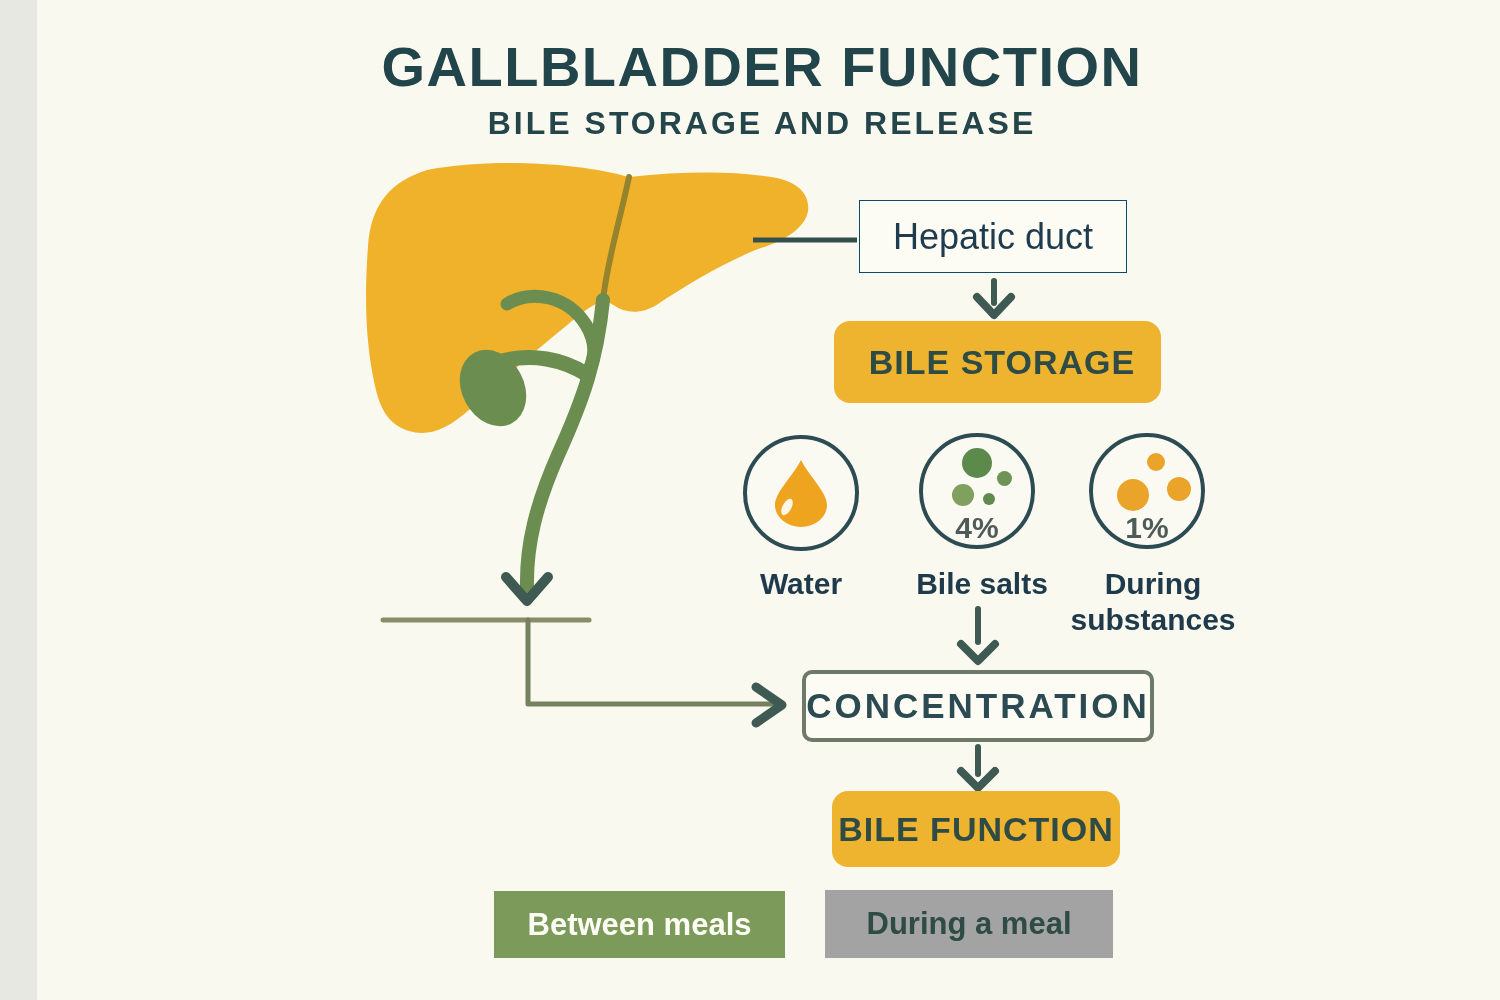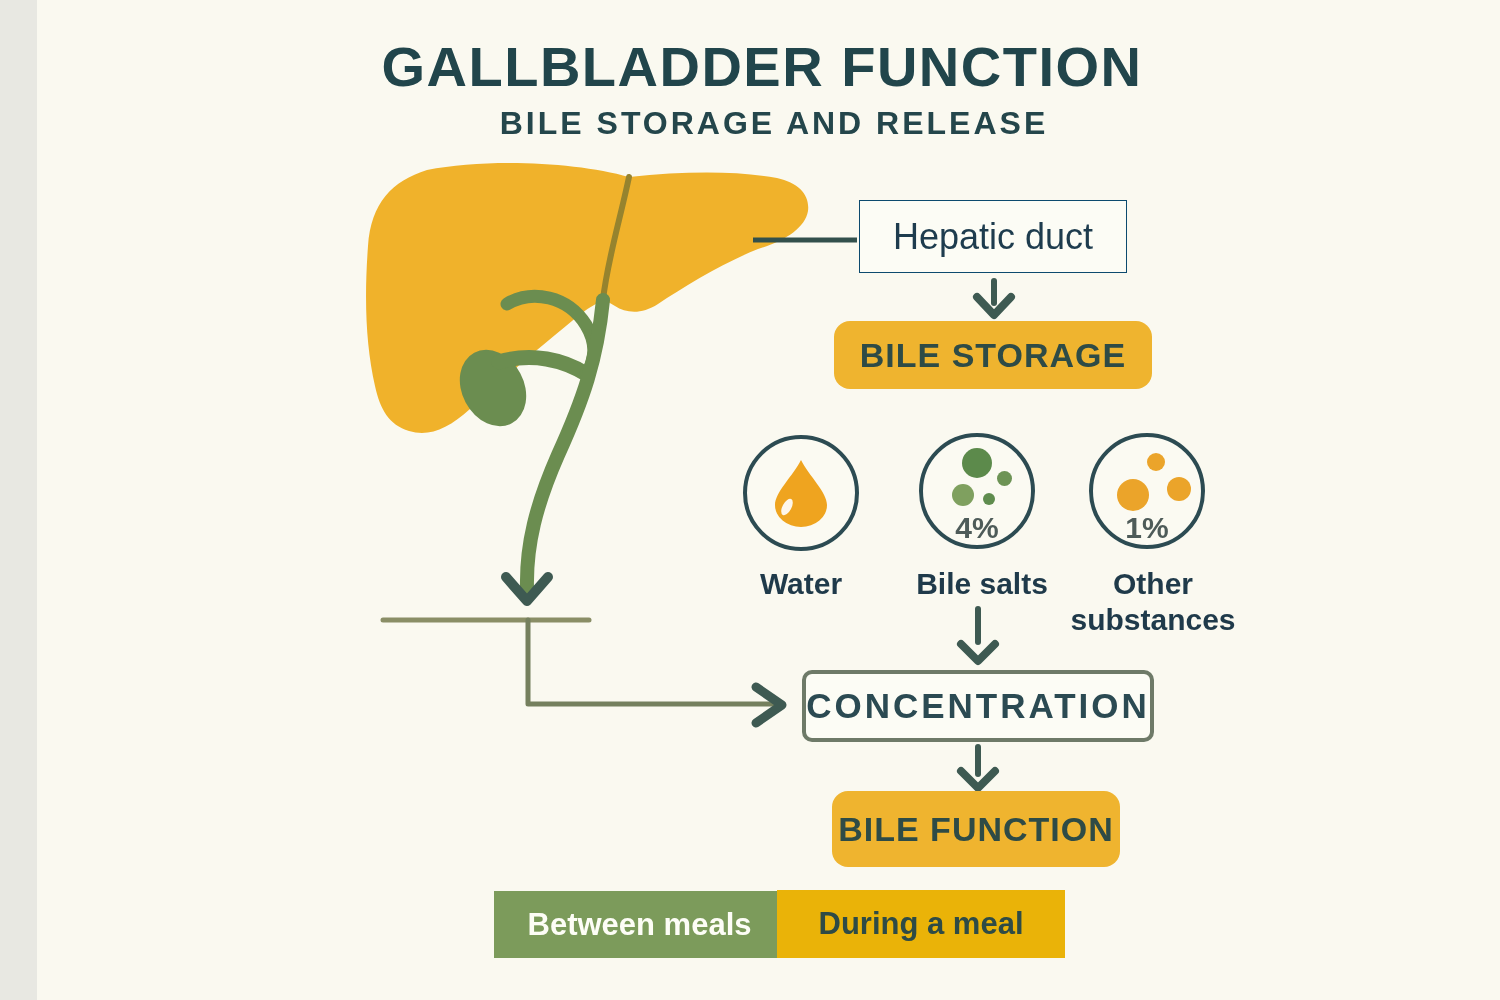--- a/index.html
+++ b/index.html
@@ -16,7 +16,7 @@
     font-size:56px;font-weight:800;letter-spacing:1.5px;color:#21454B;
   }
   .page-subtitle{
-    left:12px;top:105px;width:1450px;text-align:center;
+    left:0;top:105px;width:1450px;text-align:center;
     font-size:32px;font-weight:700;letter-spacing:3px;color:#24464B;
   }
   

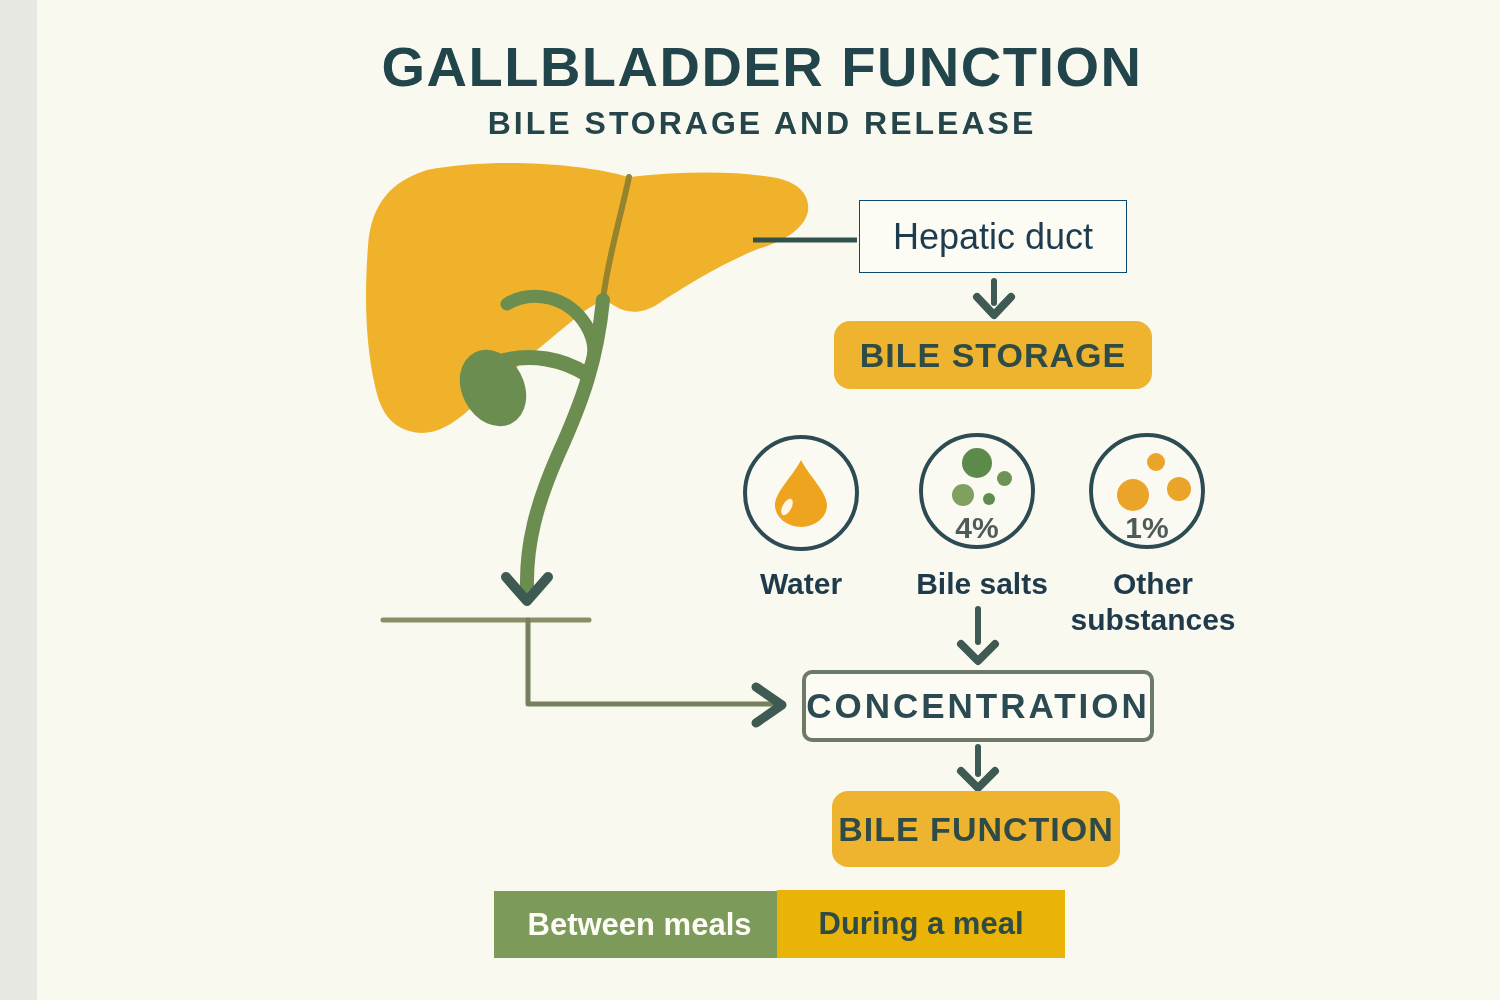--- a/index.html
+++ b/index.html
@@ -38,7 +38,7 @@
     background:#EFB42F;display:flex;align-items:center;justify-content:center;
     color:#2E4B46;font-weight:700;border-radius:16px;
   }
-  .bile-storage-box{left:797px;top:321px;width:318px;height:68px;font-size:34px;letter-spacing:1px;}
+  .bile-storage-box{left:797px;top:321px;width:318px;height:82px;font-size:34px;letter-spacing:1px;padding-left:9px;}
   .bile-release-box{left:795px;top:791px;width:288px;height:76px;font-size:34px;letter-spacing:1px;}
   .badge{
     display:flex;align-items:center;justify-content:center;

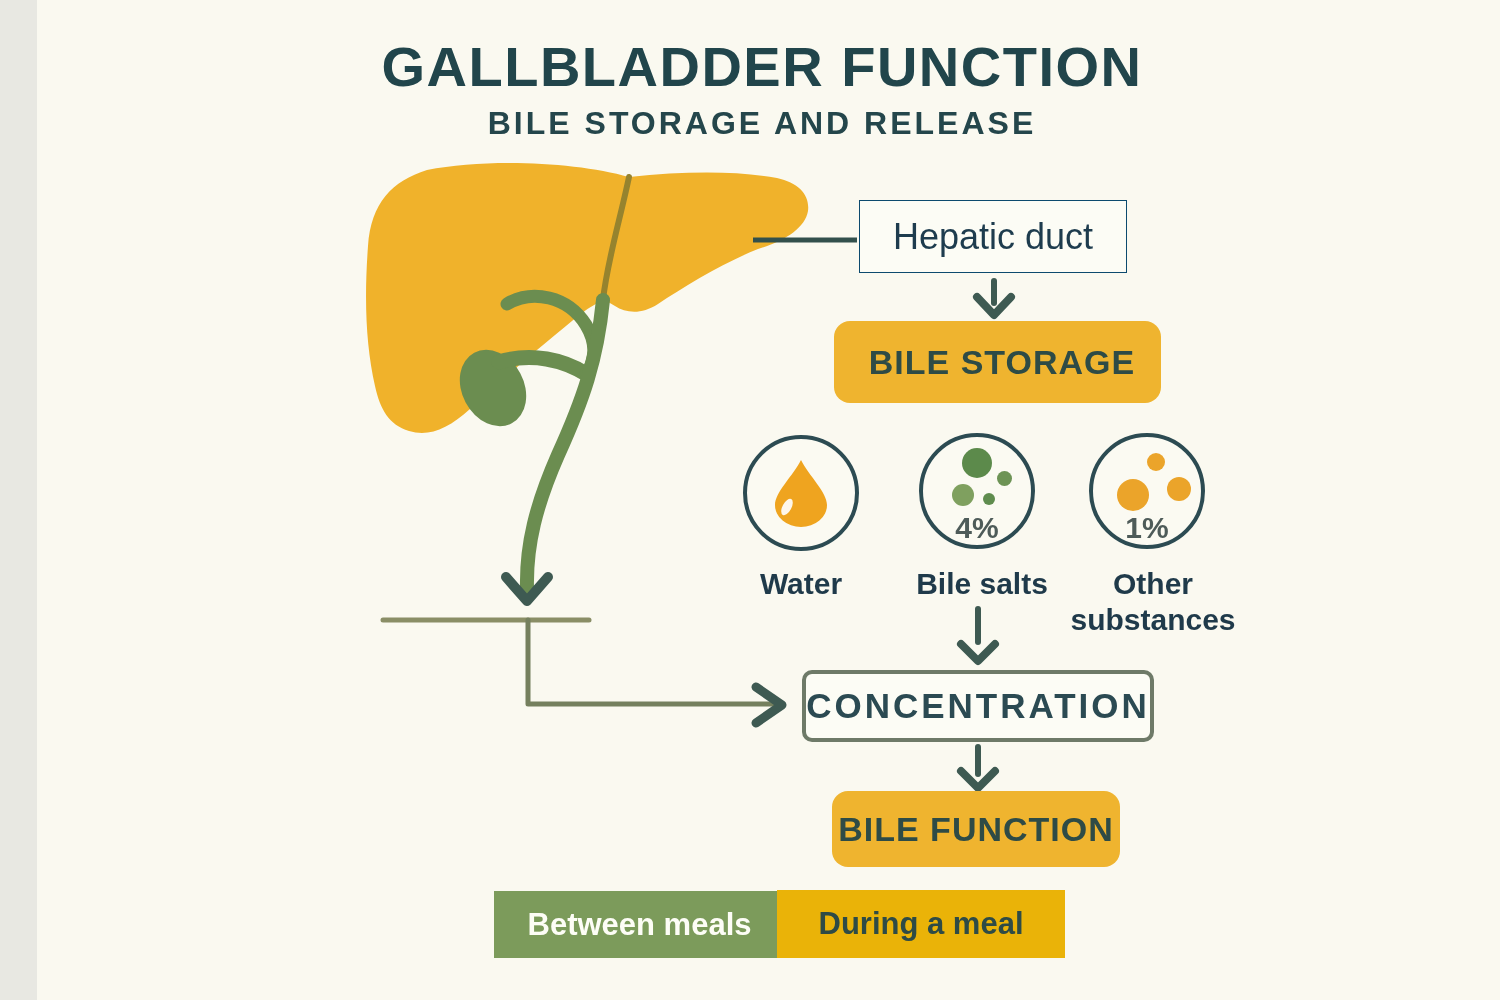--- a/index.html
+++ b/index.html
@@ -159,7 +159,7 @@
 
   <div class="abs comp-label water-label">Water</div>
   <div class="abs comp-label salts-label">Bile salts</div>
-  <div class="abs comp-label other-label">Other substances</div>
+  <div class="abs comp-label other-label">During substances</div>
 
   <div class="abs outline-box concentration-box">
     <span>CONCENTRATION</span>

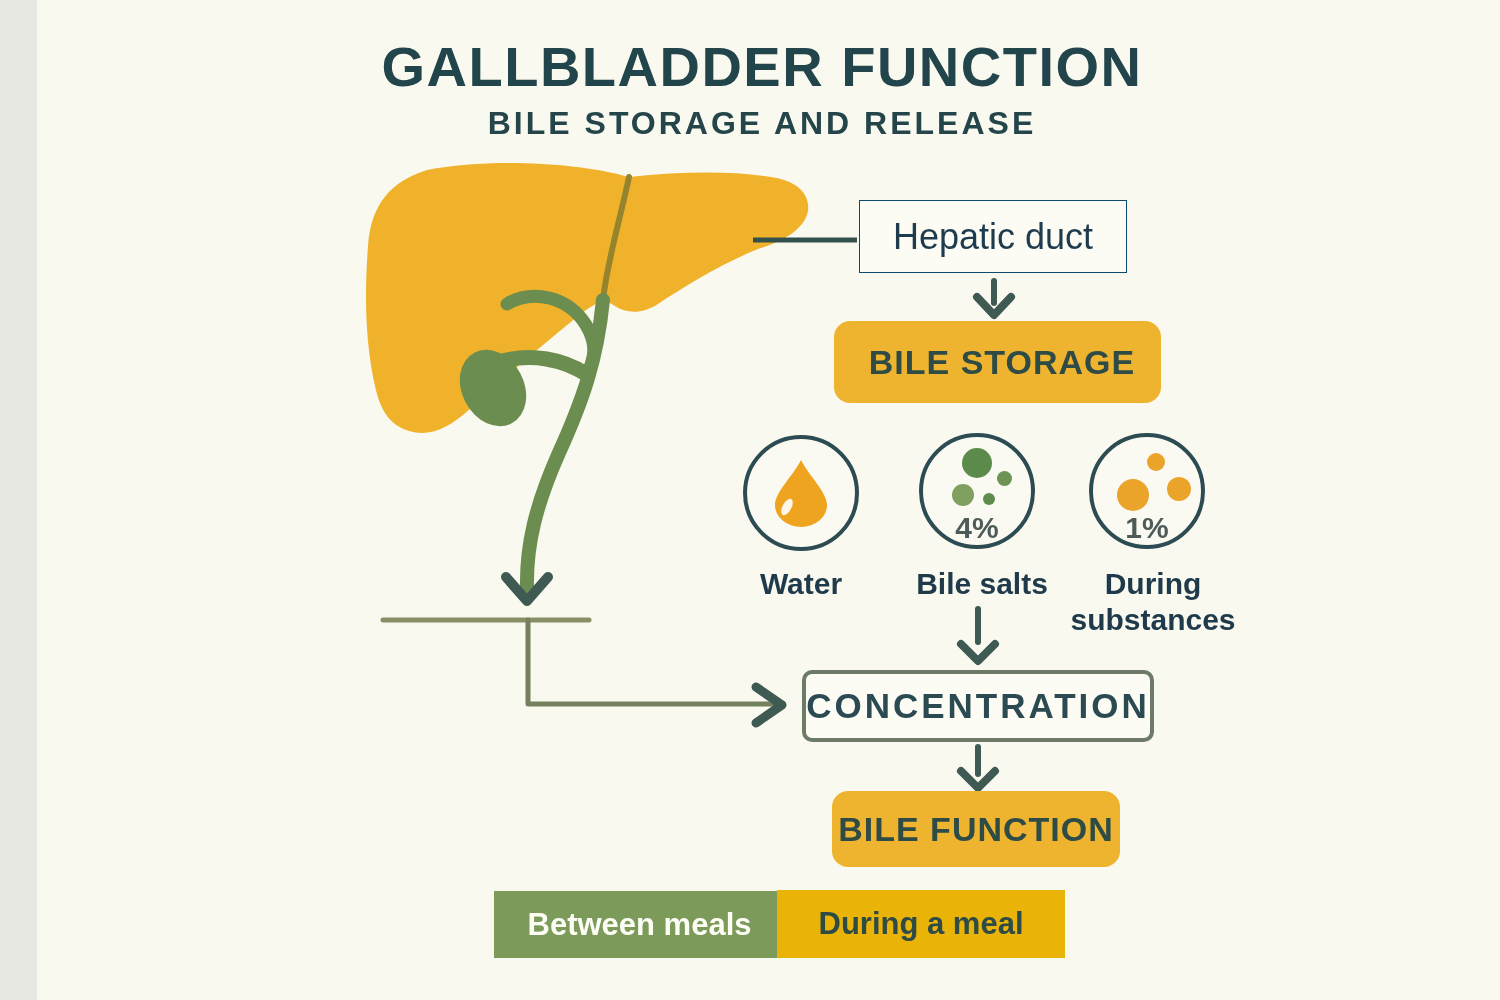--- a/index.html
+++ b/index.html
@@ -45,7 +45,7 @@
     border-radius:0;font-size:31px;font-weight:600;
   }
   .between-meals{left:457px;top:891px;width:291px;height:67px;background:#7C9B5B;color:#FDFDF6;}
-  .during-meal{left:740px;top:890px;width:288px;height:68px;background:#eab308;color:#2E4B46;}
+  .during-meal{left:788px;top:890px;width:288px;height:68px;background:#a3a3a3;color:#2E4B46;}
   
   .comp-circle{
     width:116px;height:116px;border:4px solid #2C4B52;border-radius:50%;

